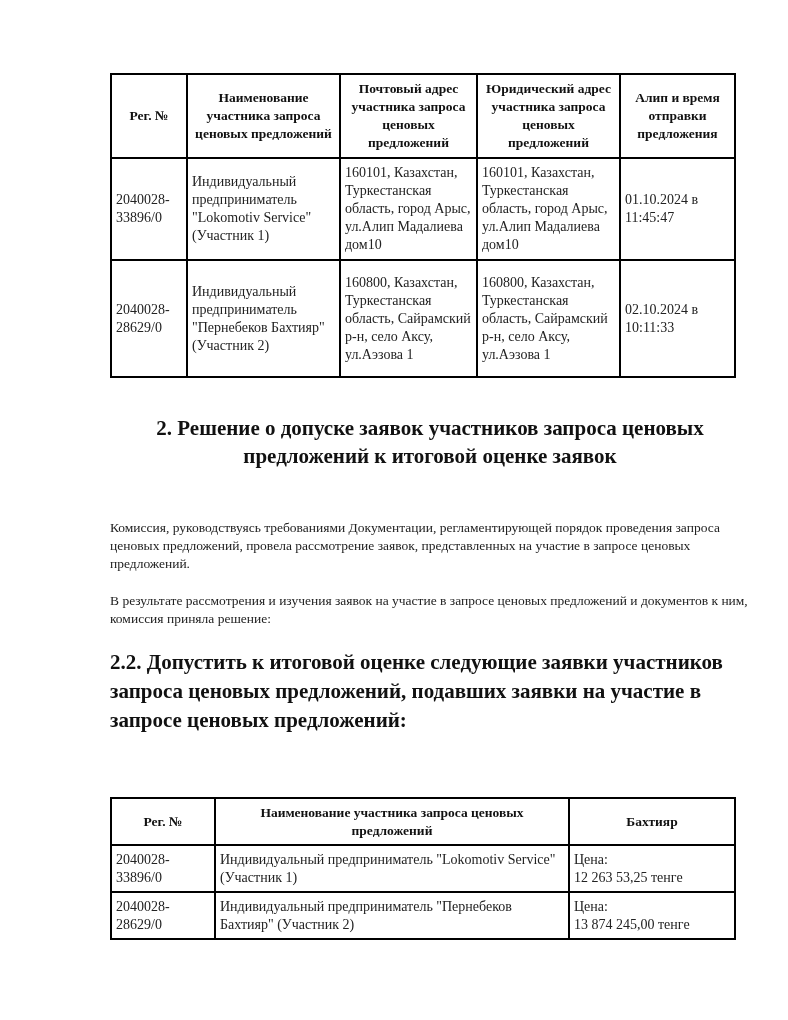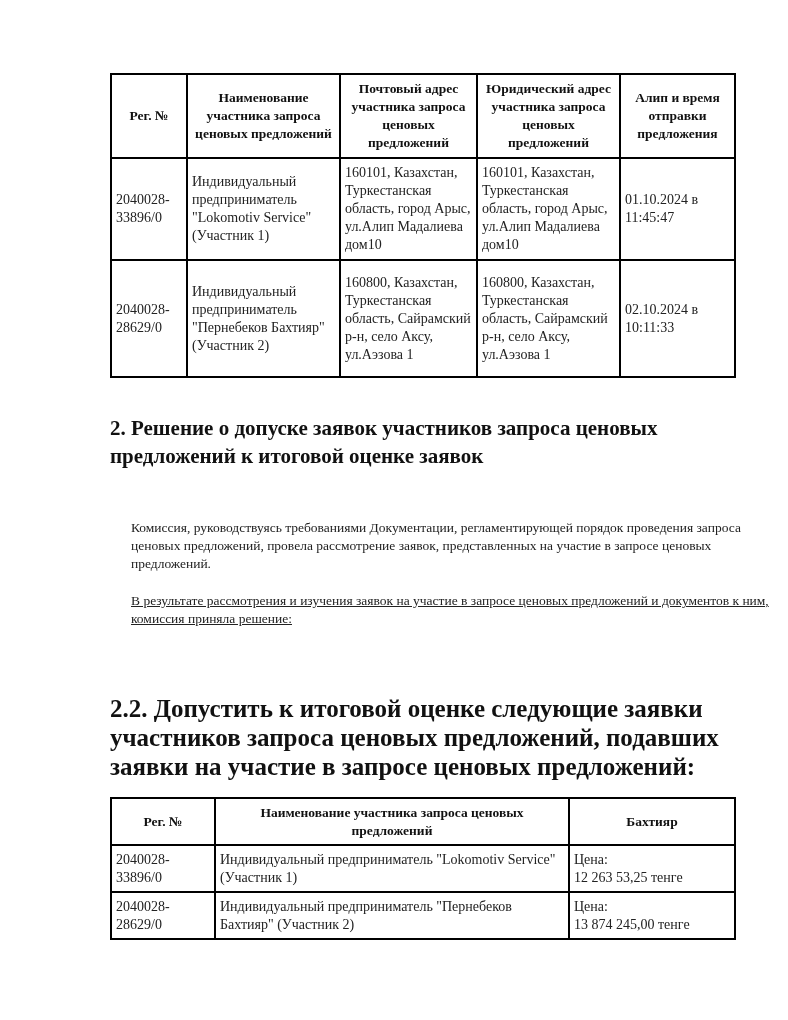--- a/index.html
+++ b/index.html
@@ -63,7 +63,7 @@
       line-height: 28px;
       color: #111;
     }
-    #sec2 { top: 414px; }
+    #sec2 { top: 414px; text-align: center; }
     #sec22 { top: 694px; font-size: 25px; line-height: 29px; }
 
     .para {

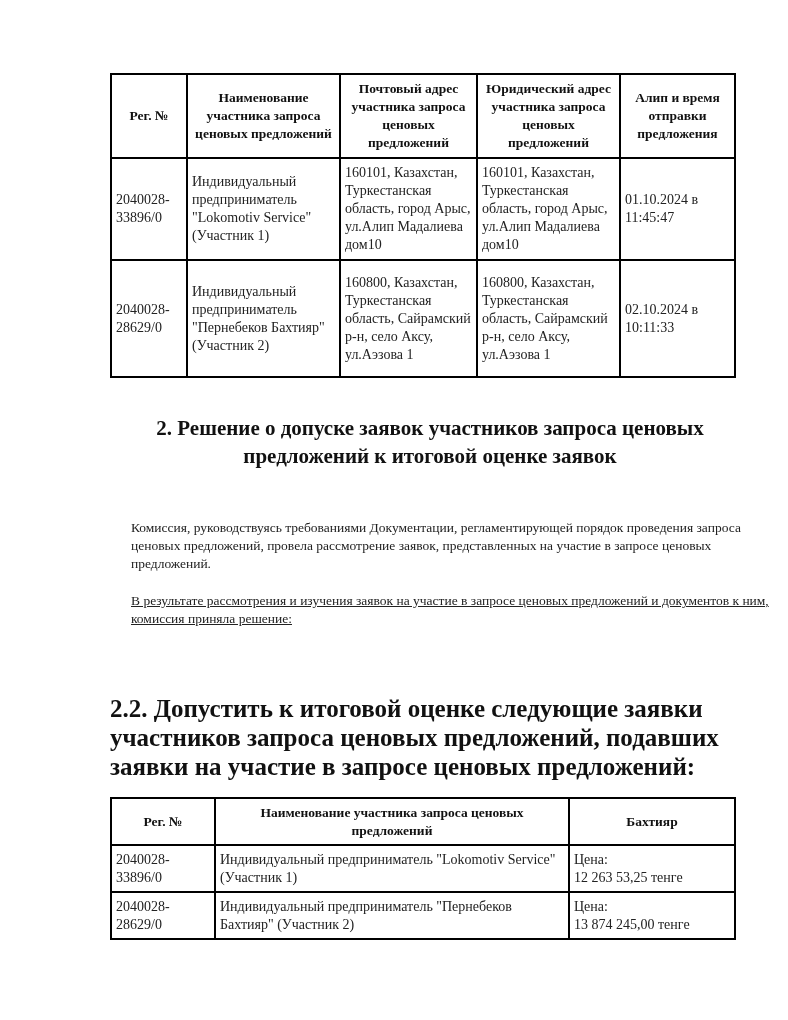--- a/index.html
+++ b/index.html
@@ -73,7 +73,6 @@
       font-size: 13.5px;
       line-height: 18px;
       color: #222;
-      margin-left: 21px;
     }
     #p1 { top: 519px; }
     #p2 { top: 592px; text-decoration: underline; }

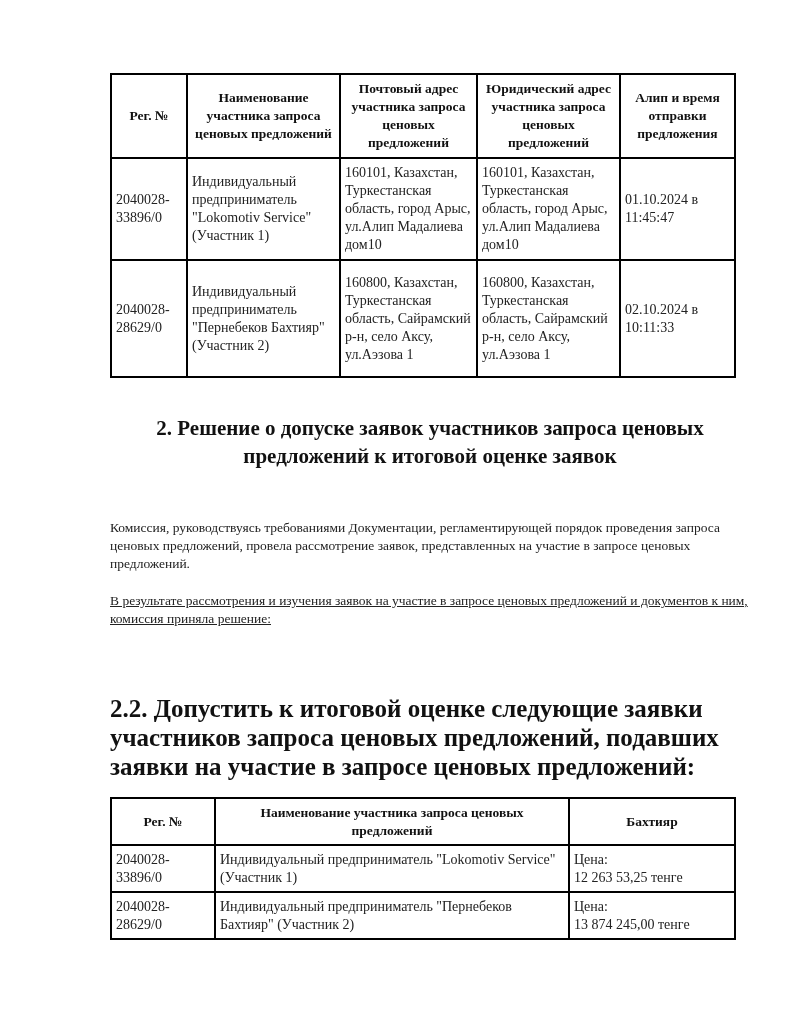--- a/index.html
+++ b/index.html
@@ -75,7 +75,7 @@
       color: #222;
     }
     #p1 { top: 519px; }
-    #p2 { top: 592px; text-decoration: underline; }
+    #p2 { top: 592px; }
   </style>
 </head>
 <body>

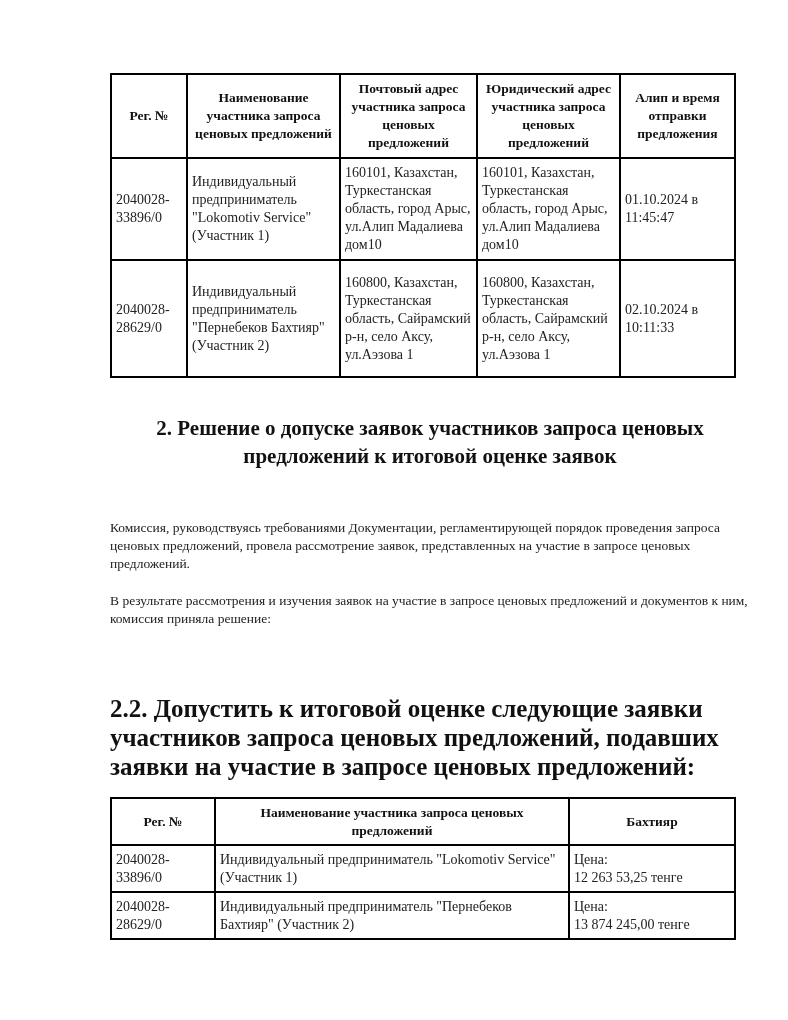--- a/index.html
+++ b/index.html
@@ -64,7 +64,7 @@
       color: #111;
     }
     #sec2 { top: 414px; text-align: center; }
-    #sec22 { top: 694px; font-size: 25px; line-height: 29px; }
+    #sec22 { top: 648px; font-size: 21px; line-height: 29px; }
 
     .para {
       position: absolute;

